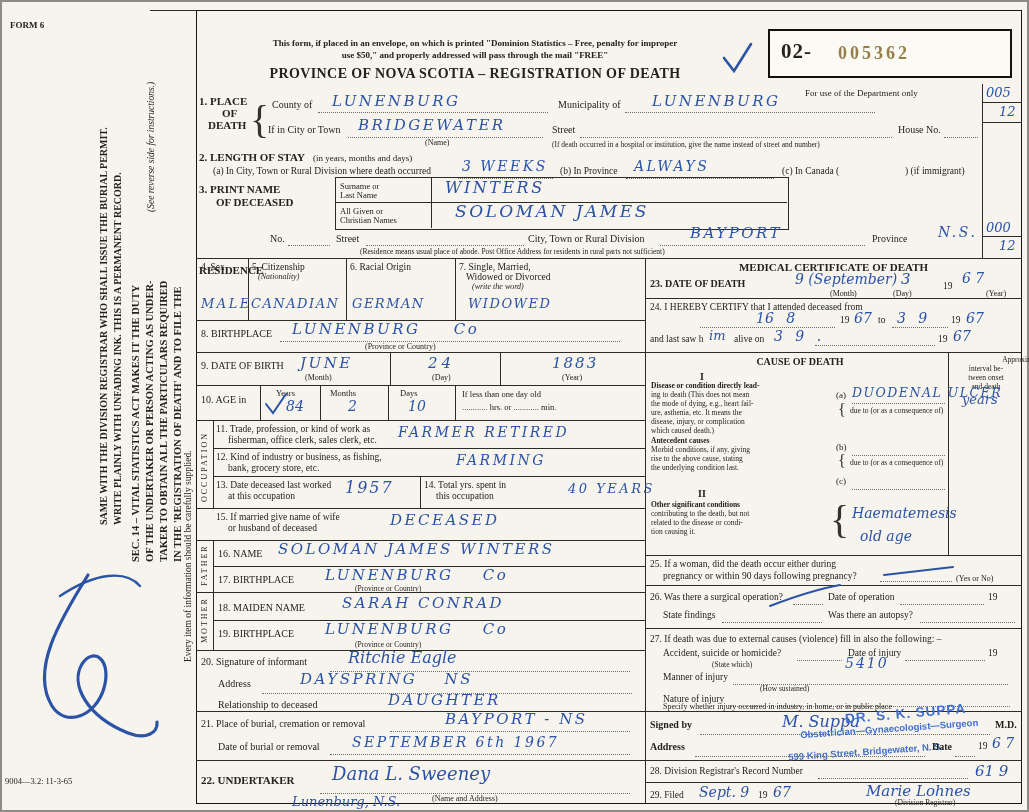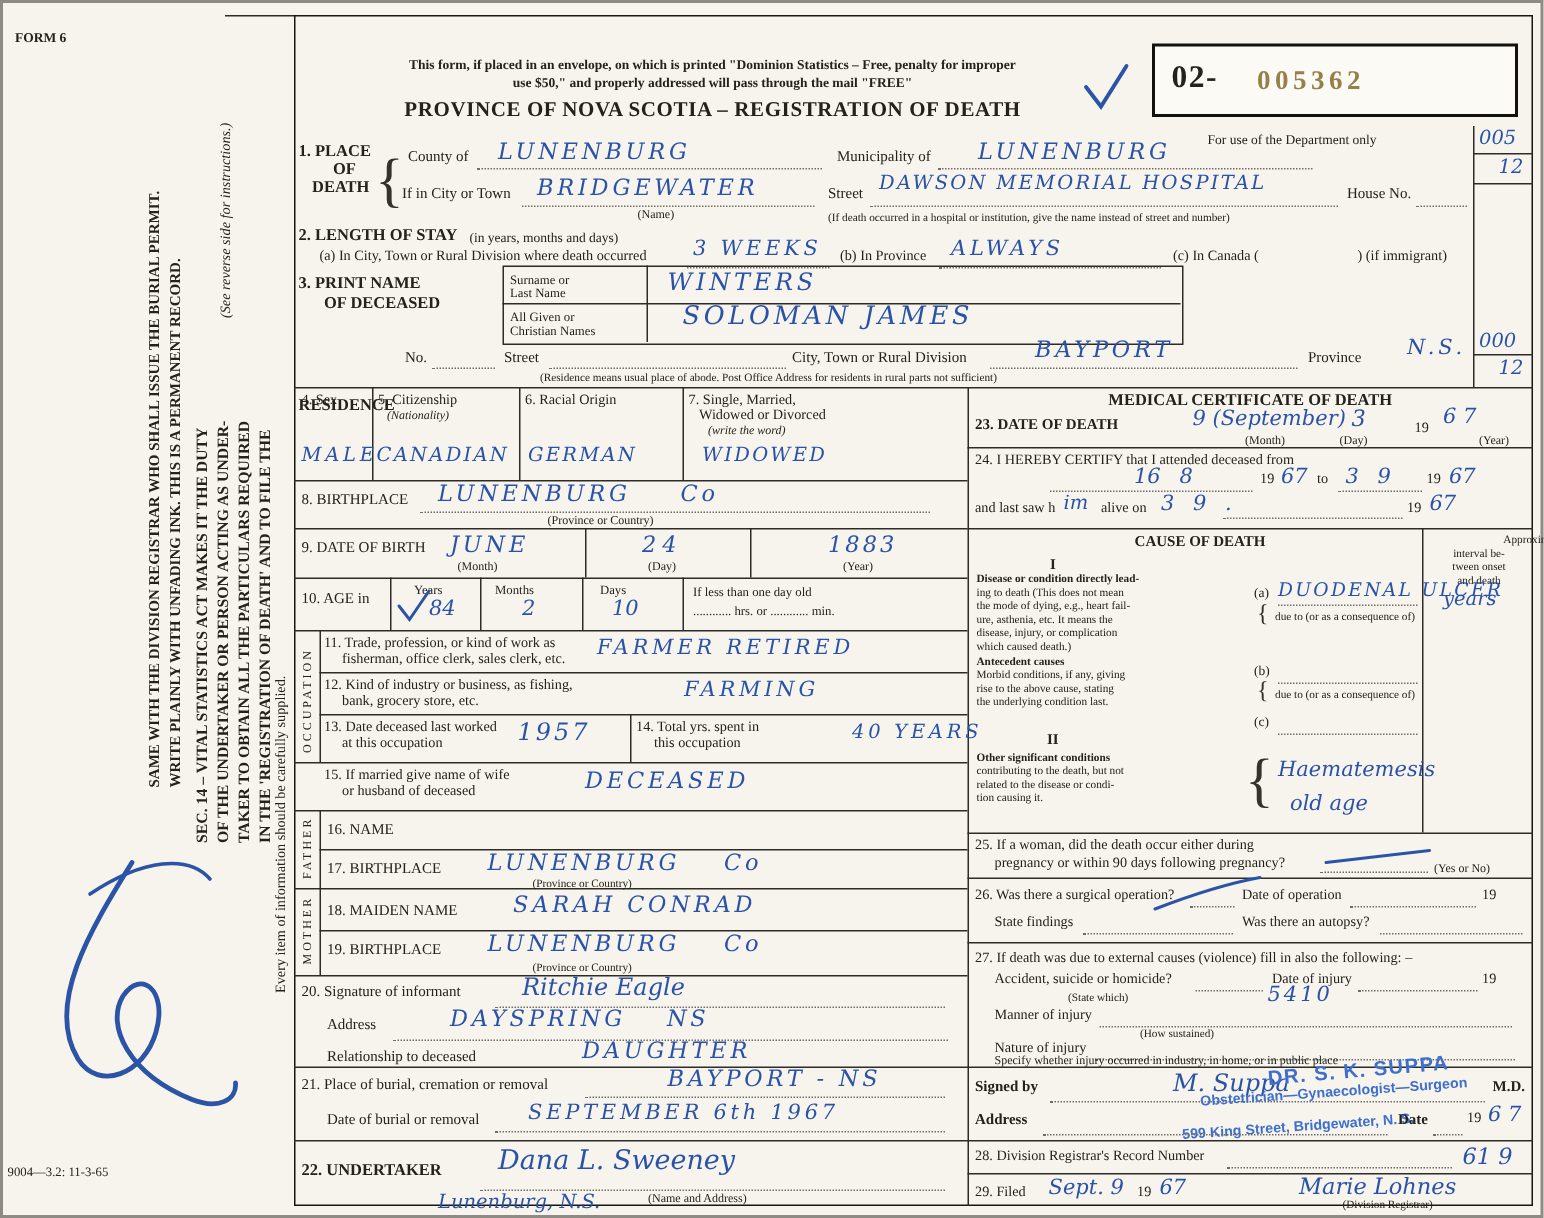--- a/index.html
+++ b/index.html
@@ -77,7 +77,6 @@
   <div class="a s8" style="left:425px;top:138px;">(Name)</div>
   <div class="a s10" style="left:552px;top:124px;">Street</div>
   <div class="dt" style="left:580px;top:136px;width:312px;"></div>
-  <div class="a hw cap" style="left:586px;top:115px;font-size:13px;letter-spacing:1.5px;">DAWSON MEMORIAL HOSPITAL</div>
   <div class="a s10" style="left:898px;top:124px;">House No.</div>
   <div class="dt" style="left:944px;top:136px;width:34px;"></div>
   <div class="a s7" style="left:552px;top:140px;">(If death occurred in a hospital or institution, give the name instead of street and number)</div>

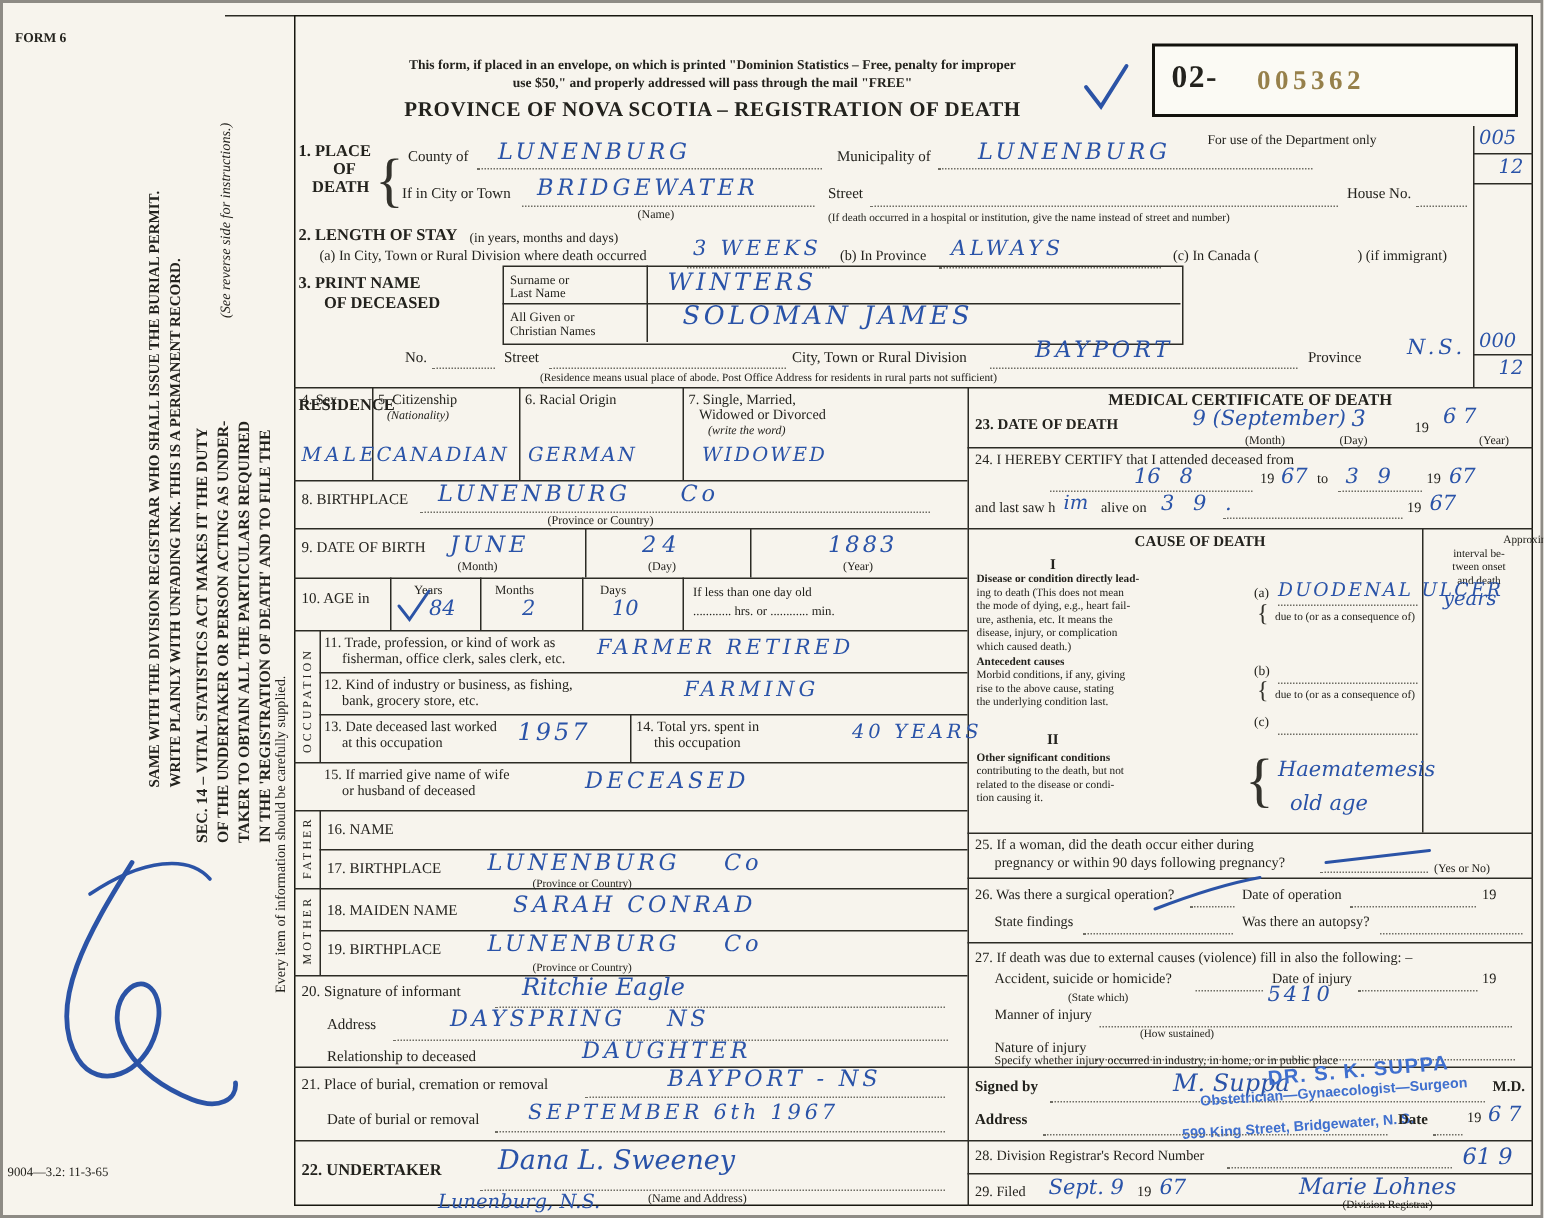--- a/index.html
+++ b/index.html
@@ -208,6 +208,7 @@
 
   <div class="a rot s8" style="left:200px;top:586px;letter-spacing:2px;">FATHER</div>
   <div class="a s10" style="left:218px;top:548px;">16. NAME</div>
+  <div class="a hw cap" style="left:278px;top:540px;font-size:15px;">SOLOMAN JAMES WINTERS</div>
   <div class="a s10" style="left:218px;top:574px;">17. BIRTHPLACE</div>
   <div class="a hw cap" style="left:325px;top:566px;font-size:15px;word-spacing:22px;">LUNENBURG Co</div>
   <div class="a s7" style="left:355px;top:584px;">(Province or Country)</div>

